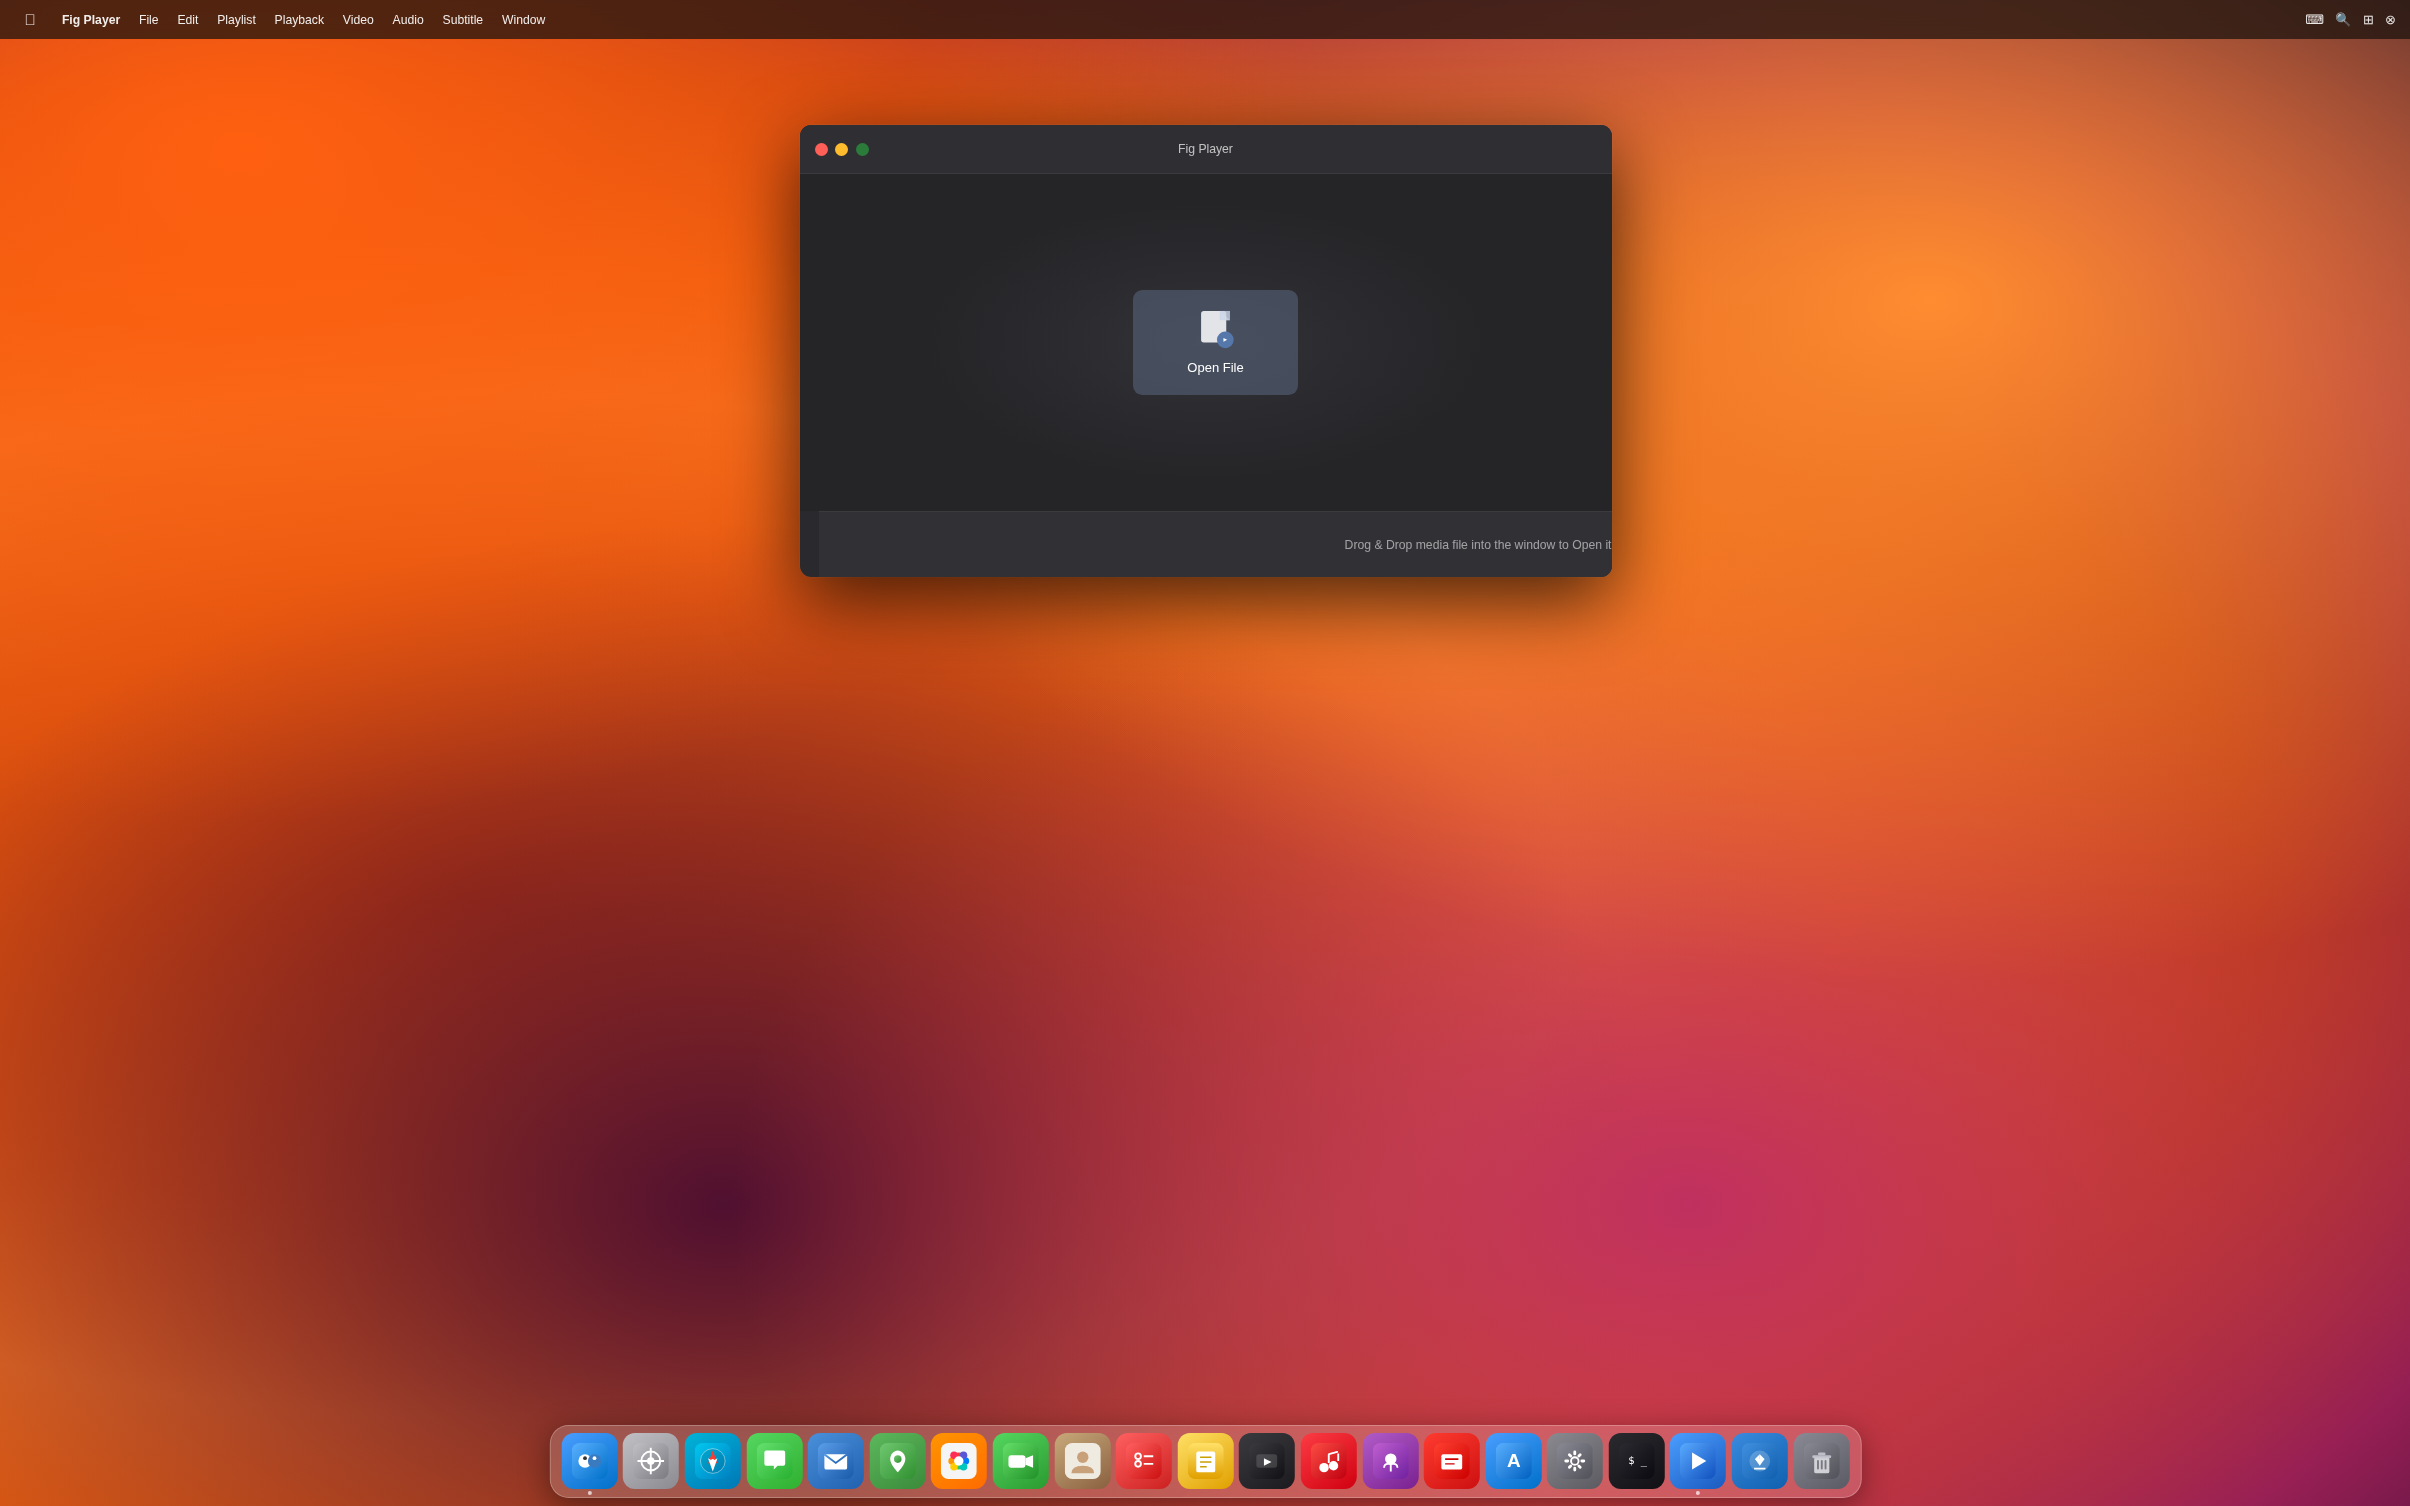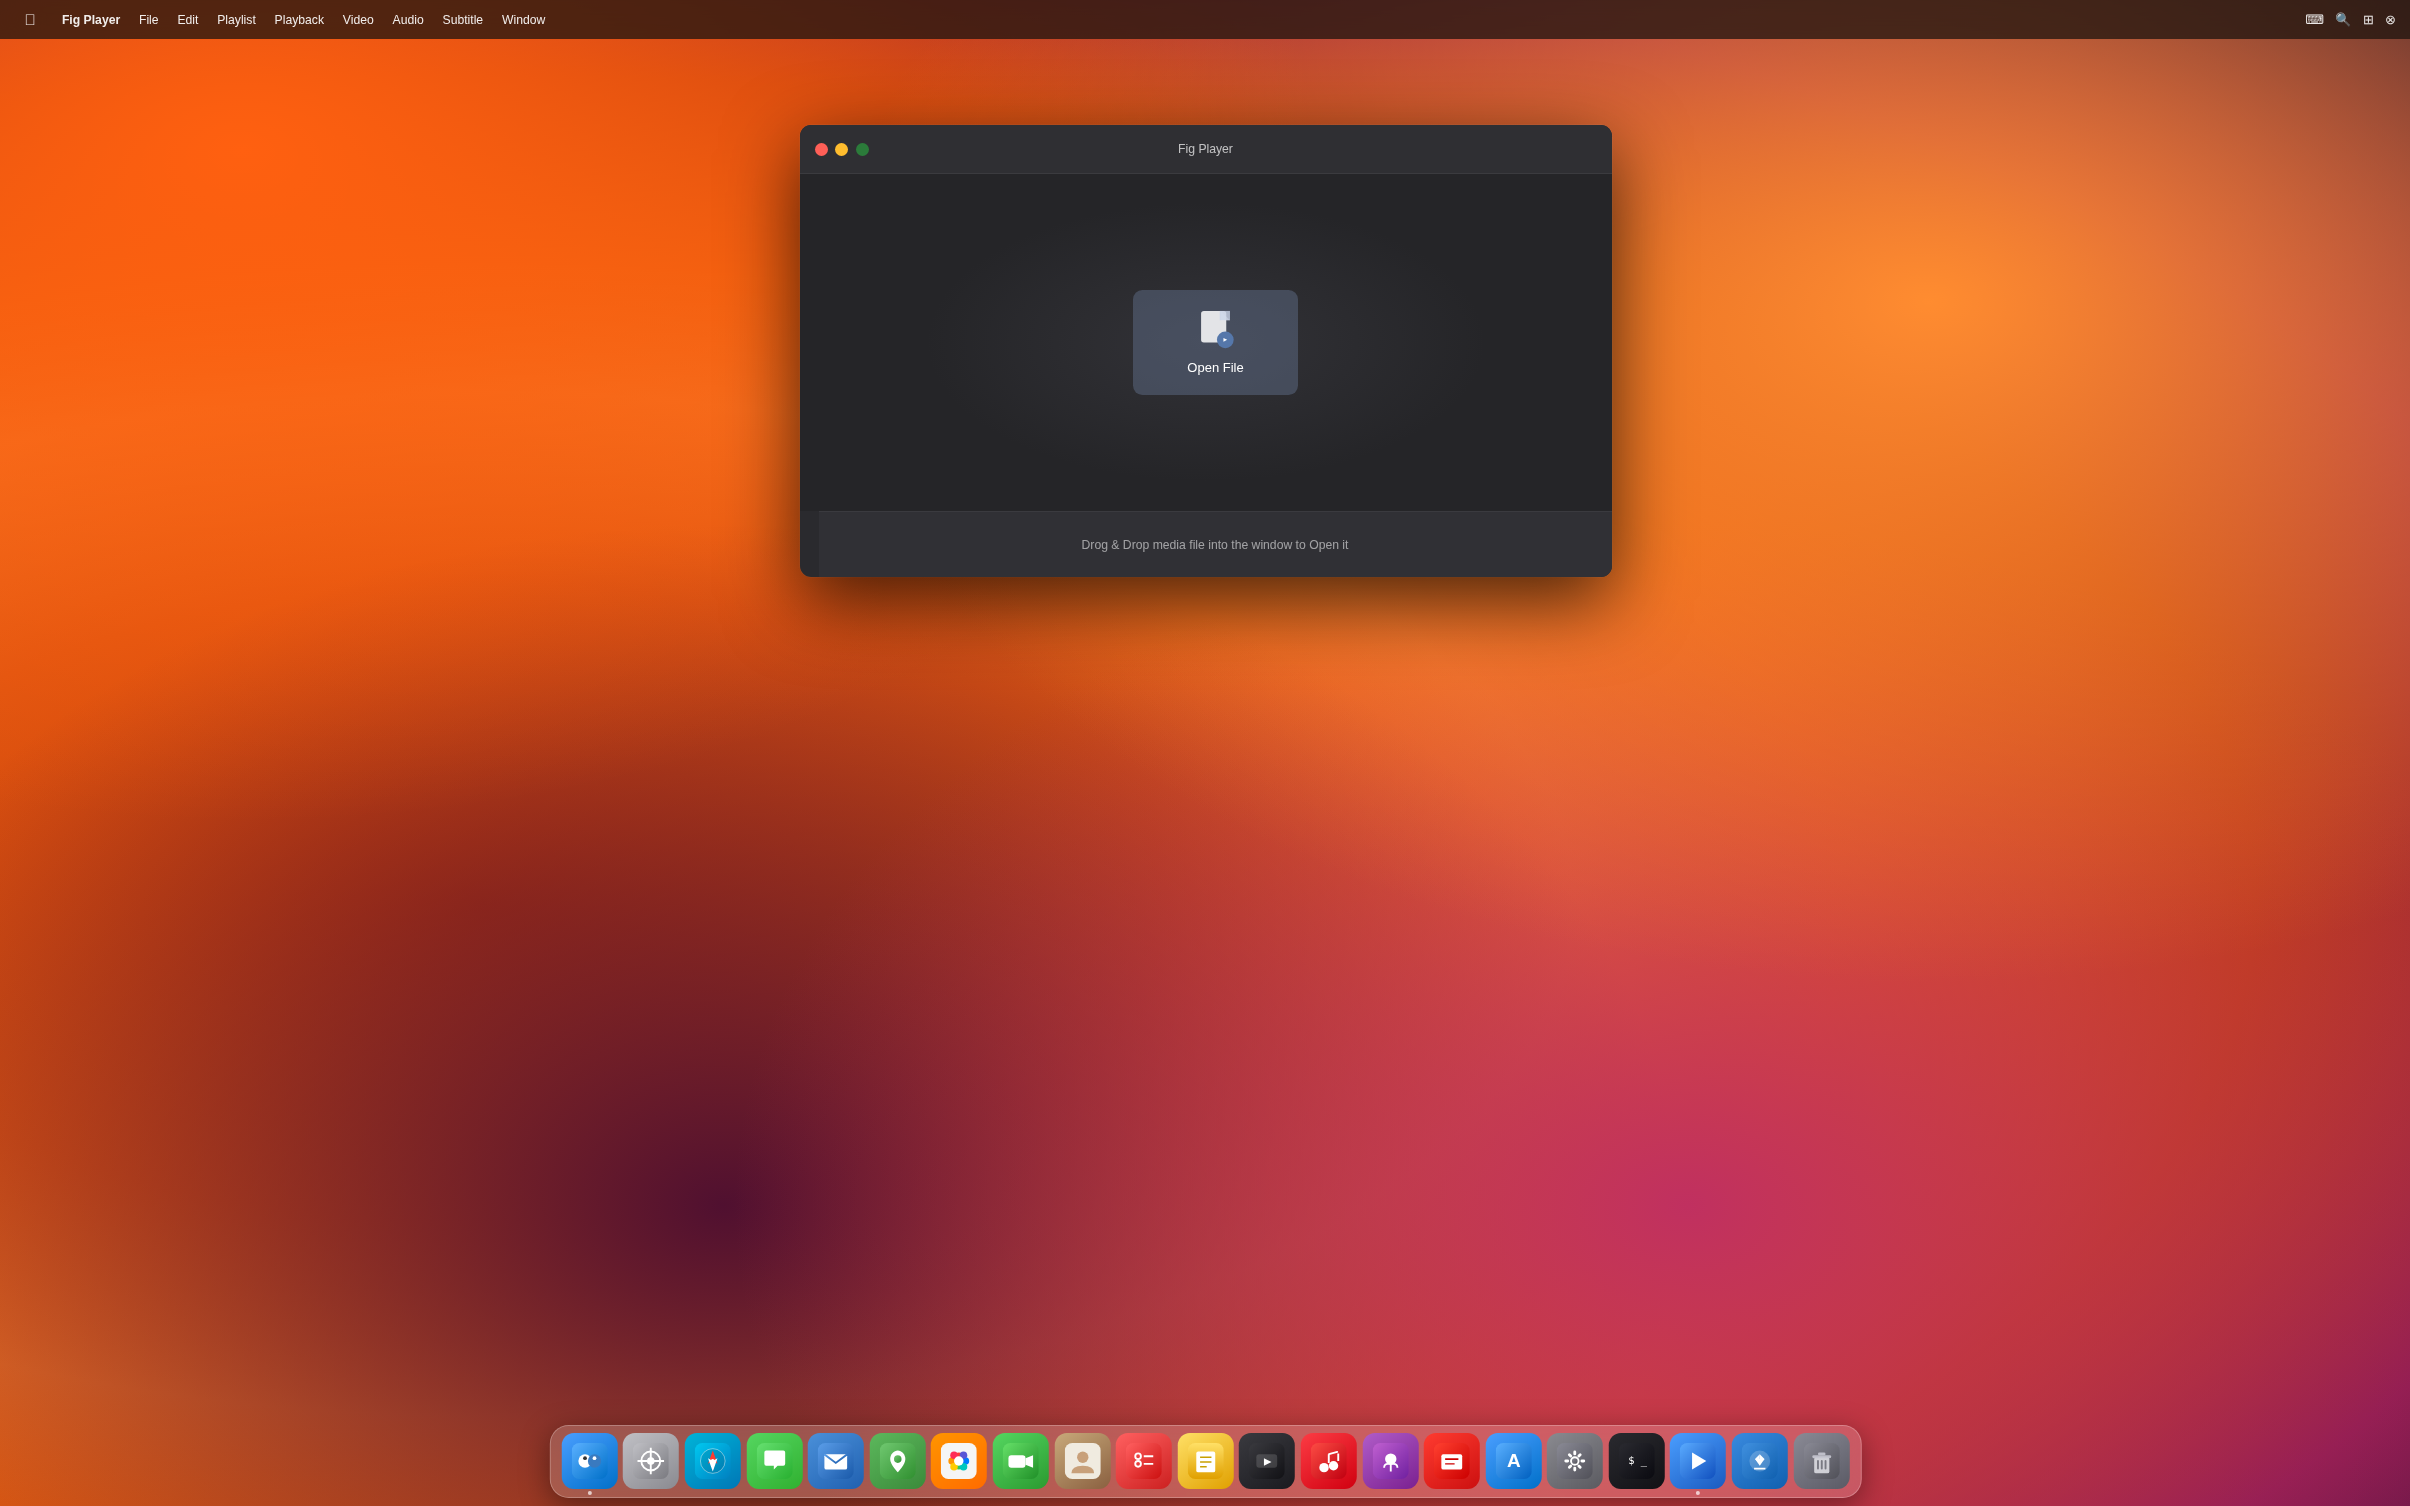--- a/index.html
+++ b/index.html
@@ -200,7 +200,7 @@
       background: #303035;
       display: flex;
       align-items: center;
-      justify-content: center;
+      justify-content: flex-end;
       border-top: 0.9px solid rgba(255,255,255,0.05);
       flex-shrink: 0;
       margin-left: 19px;

